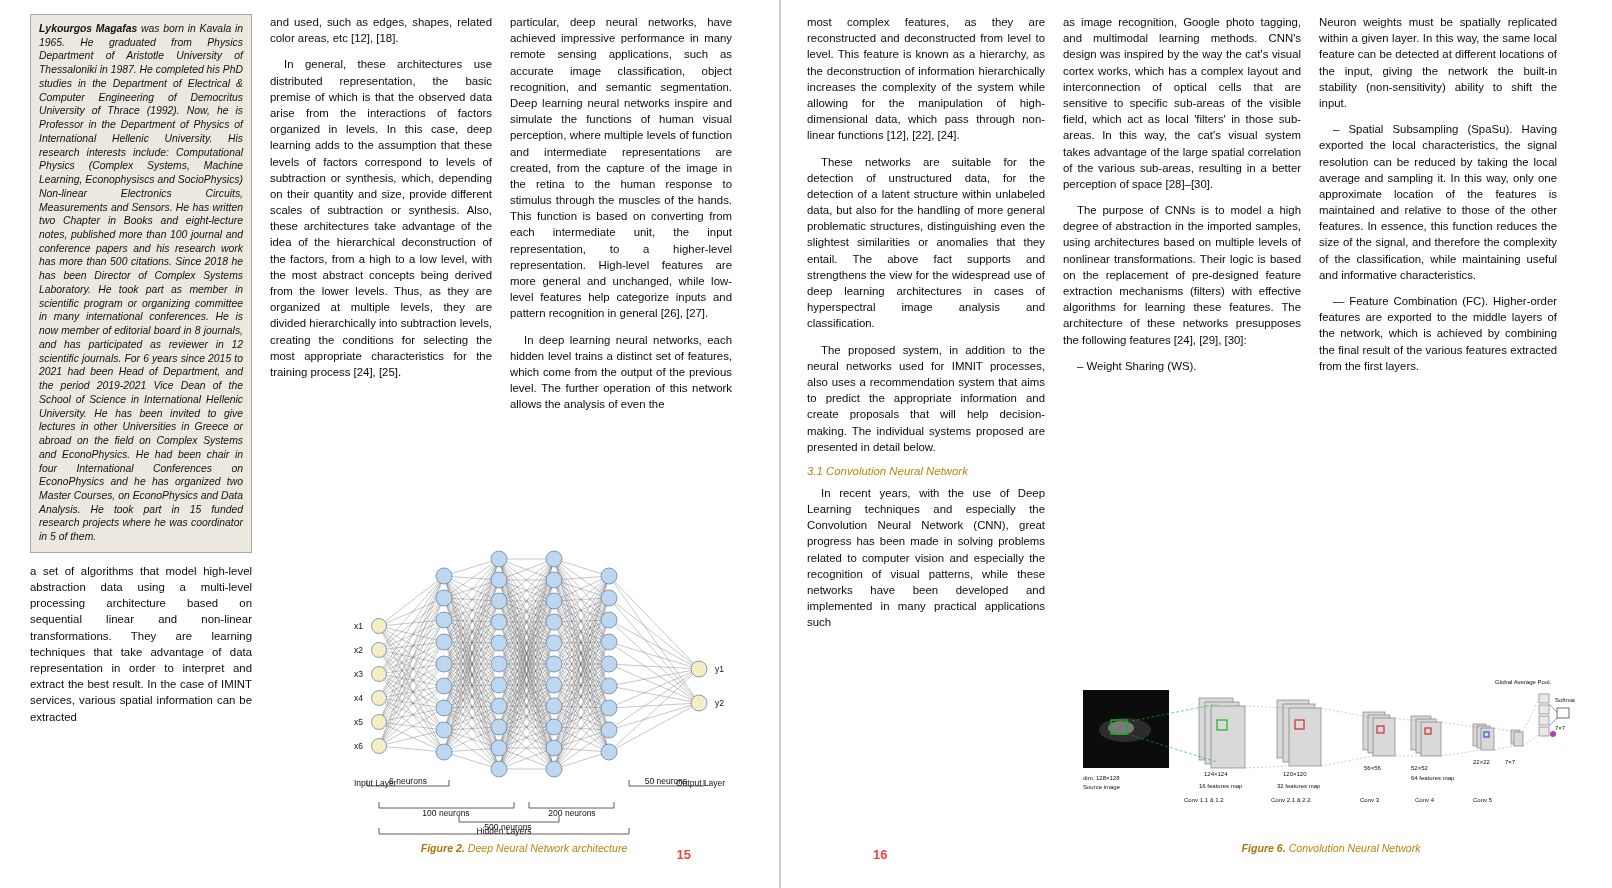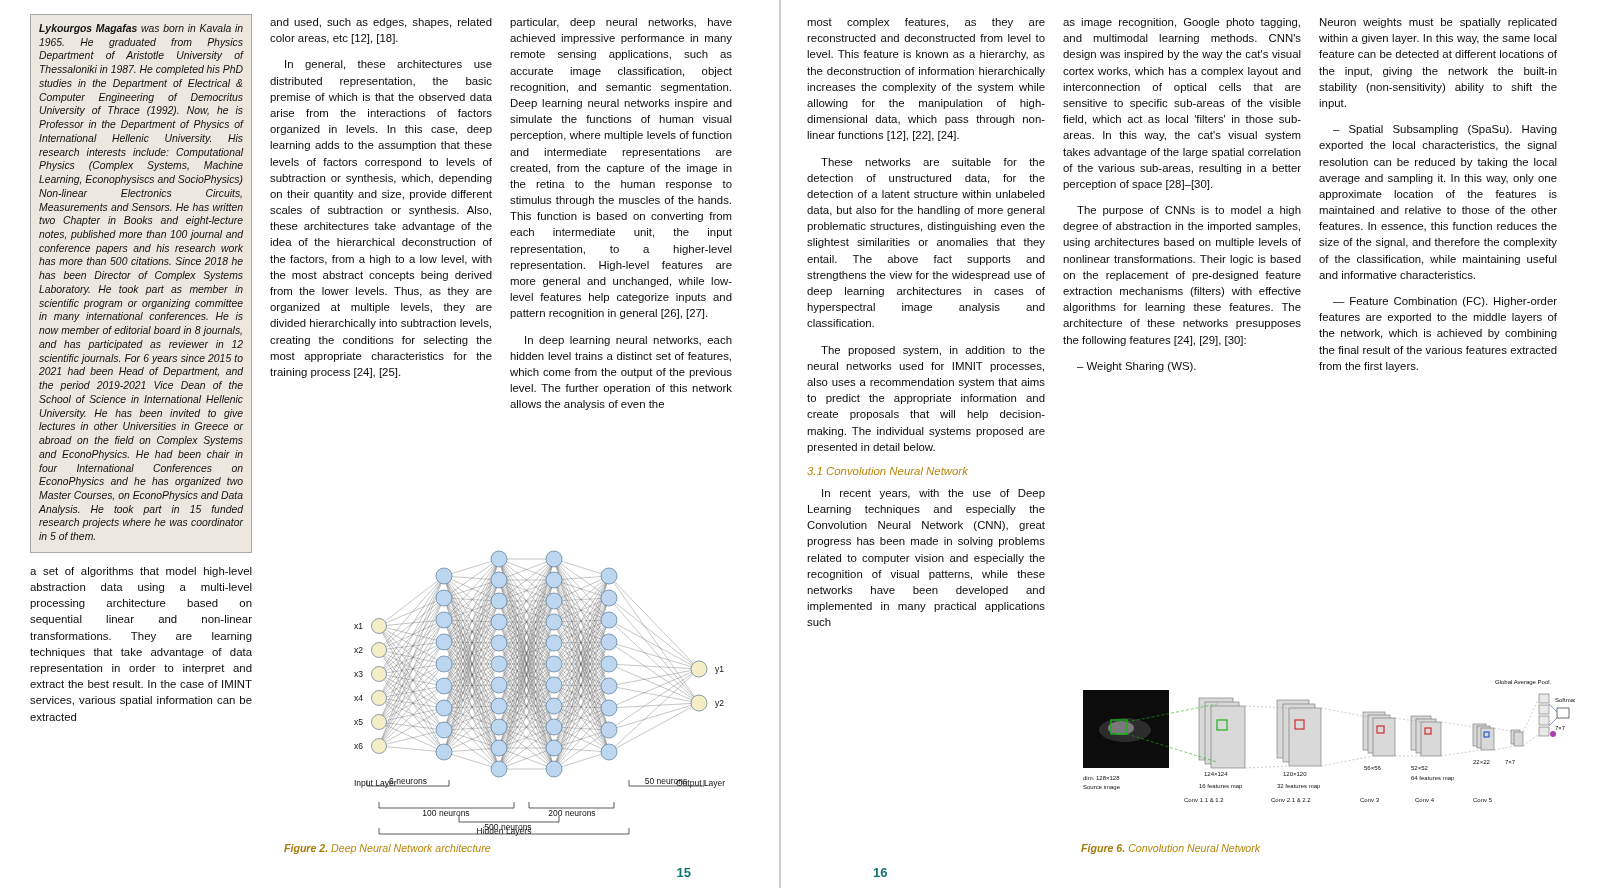--- a/index.html
+++ b/index.html
@@ -87,6 +87,7 @@
     color: #b8860b;
     font-style: italic;
     margin-top: 6px;
+    text-align: center;
   }
   .figcaption b {
     font-weight: bold;

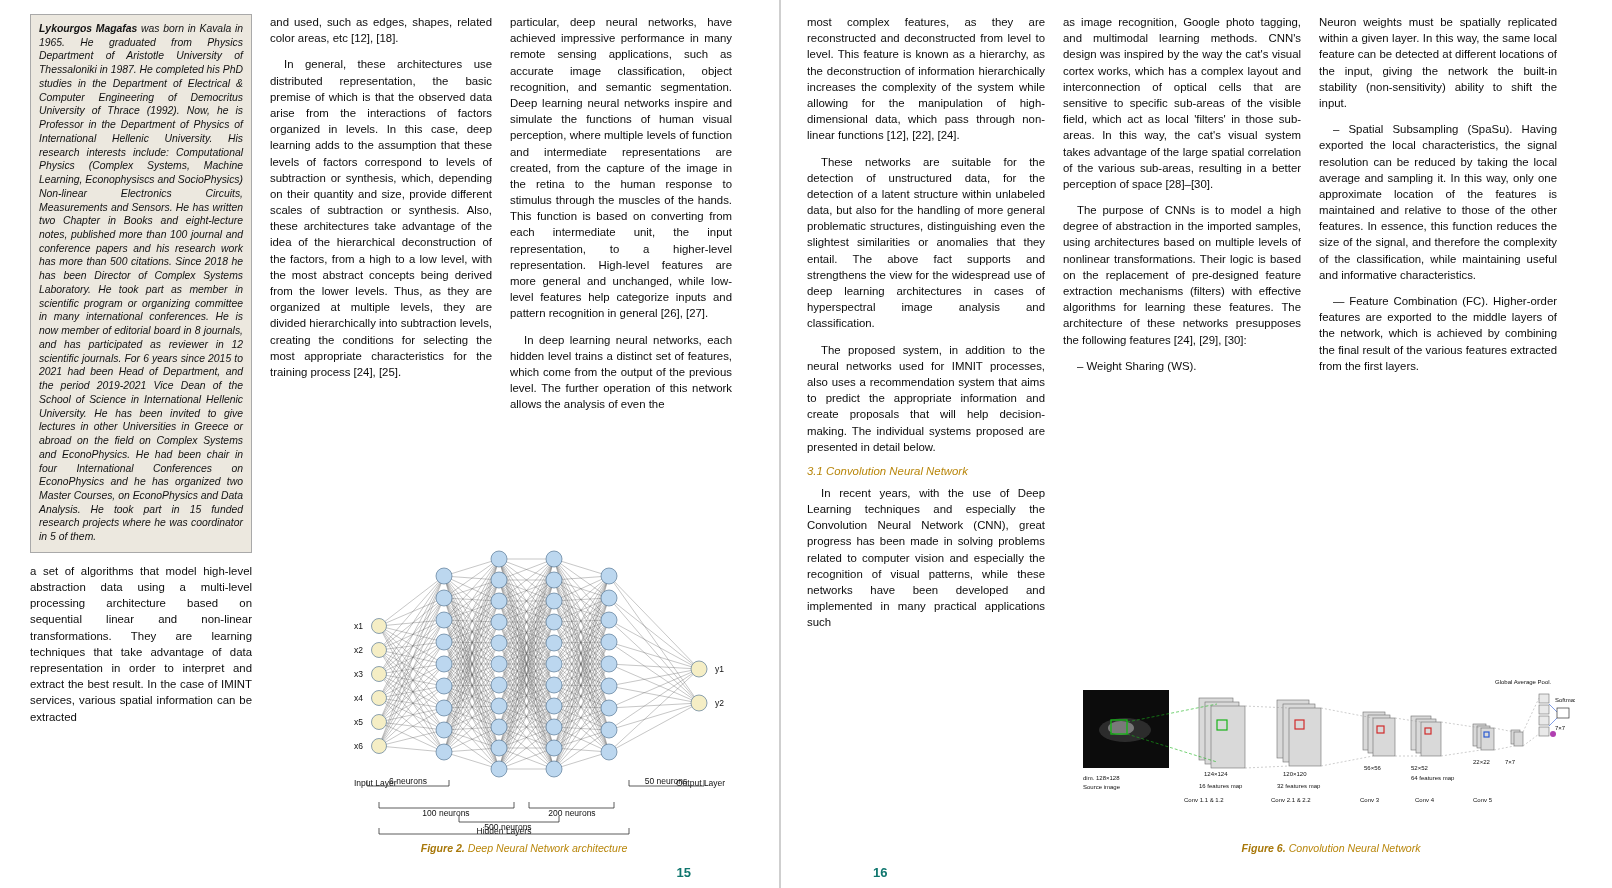--- a/index.html
+++ b/index.html
@@ -97,10 +97,10 @@
 
   .pagenum {
     position: absolute;
-    bottom: 8px;
+    bottom: 26px;
     font-size: 13px;
     font-weight: bold;
-    color: #0f766e;
+    color: #ef4444;
   }
   .pagenum-left  { right: 88px; }
   .pagenum-right { left: 92px; }

